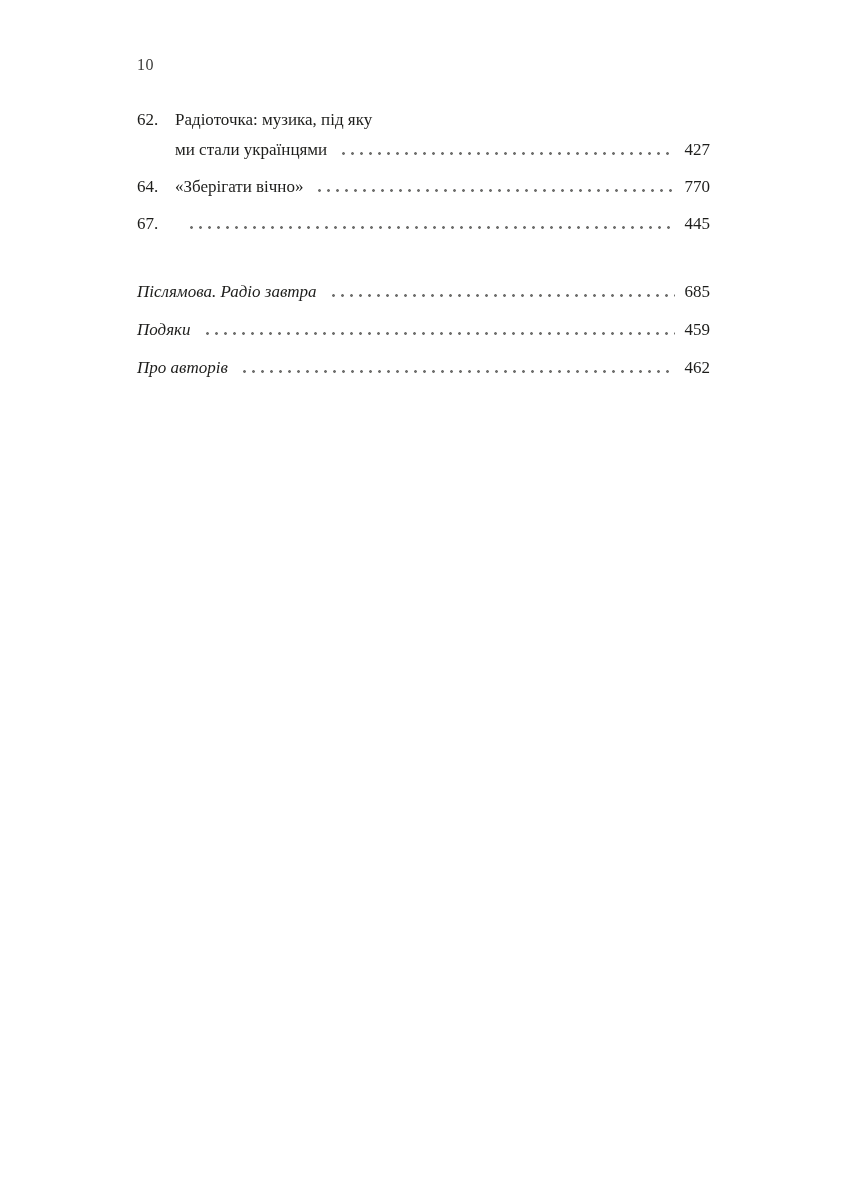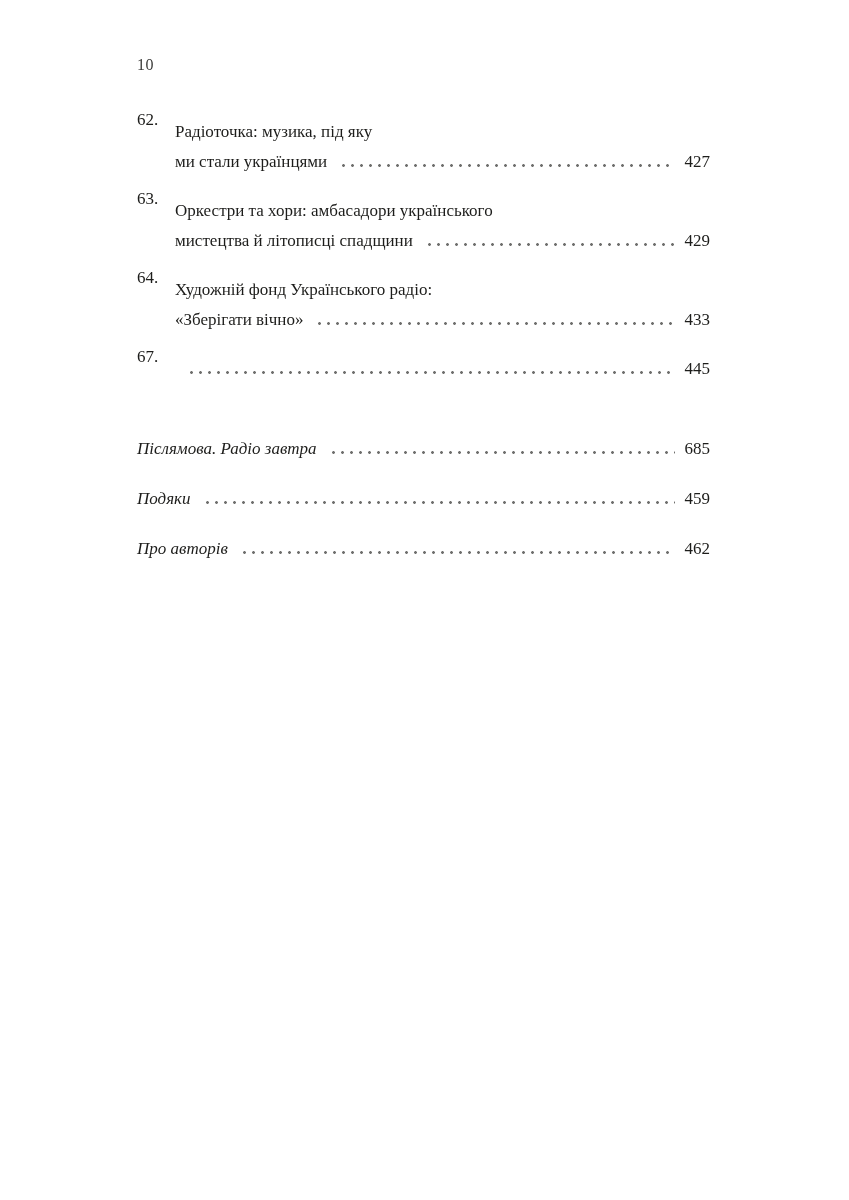--- a/index.html
+++ b/index.html
@@ -36,7 +36,7 @@
     width: 38px;
   }
 
-  .body { flex: 1; min-width: 0; margin-top: 12px; }
+  .body { flex: 1; min-width: 0; }
 
   .t-line { line-height: 30px; }
 

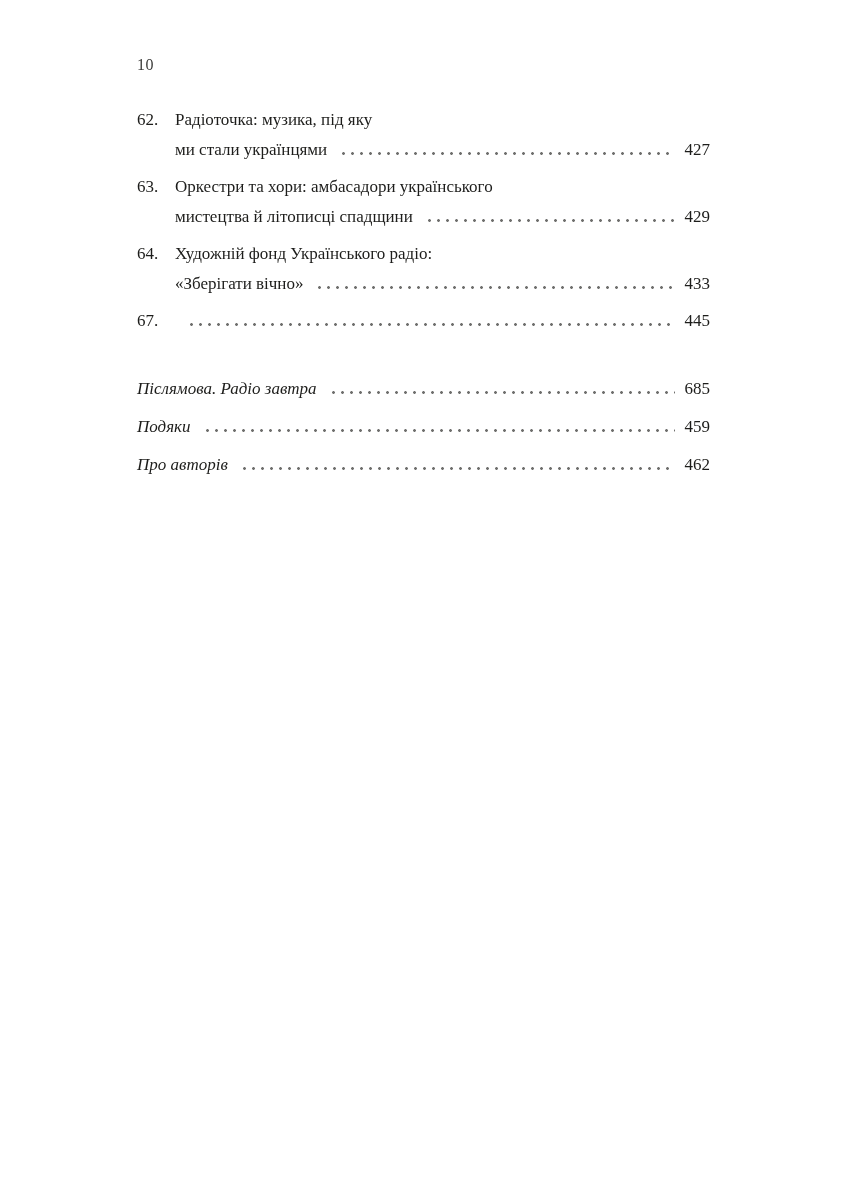--- a/index.html
+++ b/index.html
@@ -86,17 +86,6 @@
       </div>
     </div>
 
-    <div class="entry">
-      <div class="num">63.</div>
-      <div class="body">
-        <div class="t-line">Оркестри та хори: амбасадори українського</div>
-        <div class="t-line row">
-          <span class="t-text">мистецтва й літописці спадщини</span>
-          <span class="leader"></span>
-          <span class="pg">429</span>
-        </div>
-      </div>
-    </div>
 
     <div class="entry">
       <div class="num">64.</div>

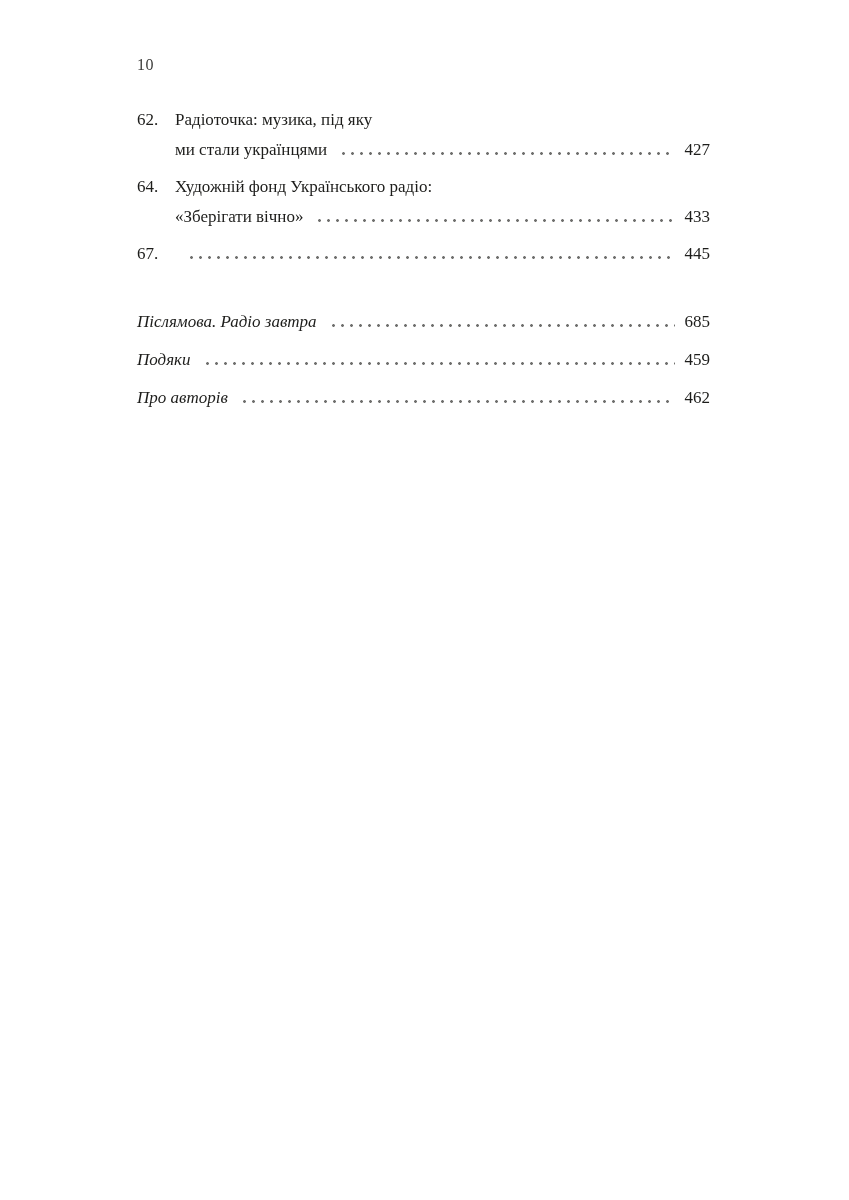--- a/index.html
+++ b/index.html
@@ -90,7 +90,6 @@
     <div class="entry">
       <div class="num">64.</div>
       <div class="body">
-        <div class="t-line">Художній фонд Українського радіо:</div>
         <div class="t-line row">
           <span class="t-text">«Зберігати вічно»</span>
           <span class="leader"></span>

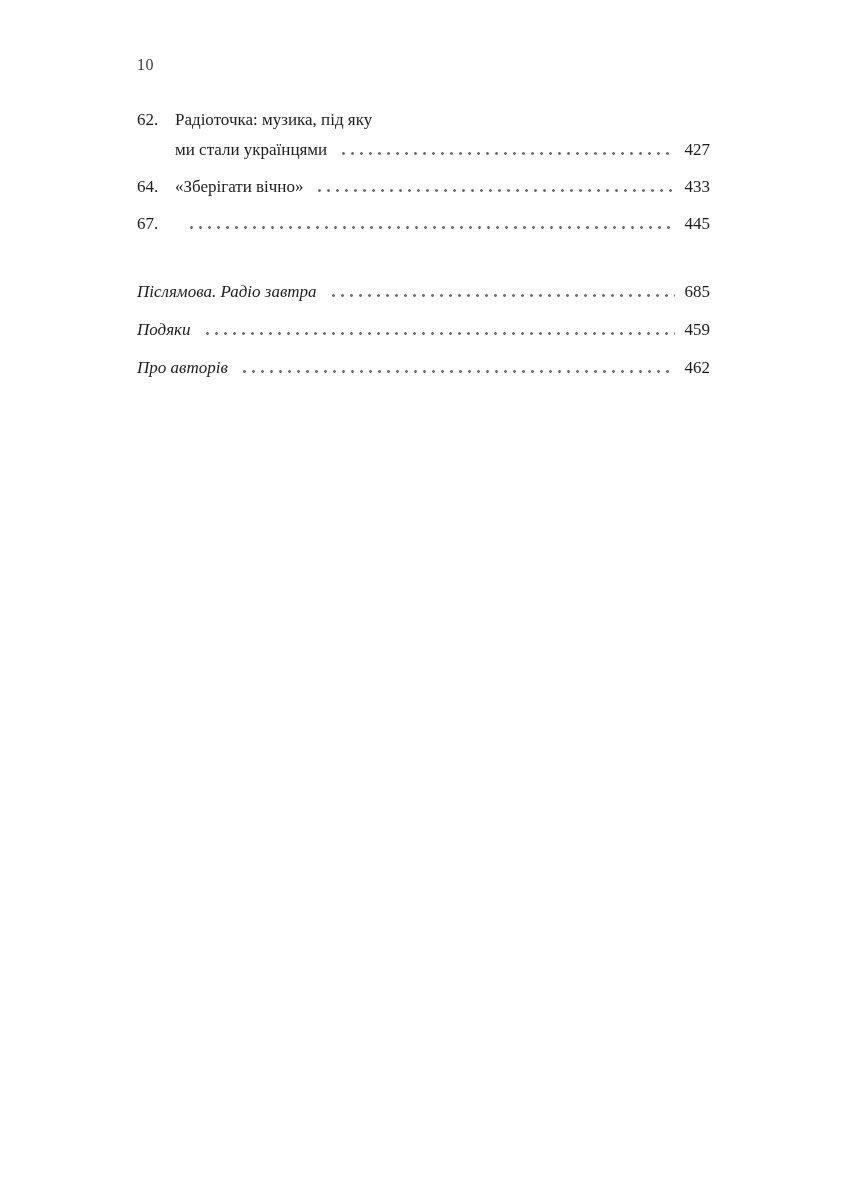--- a/index.html
+++ b/index.html
@@ -93,7 +93,7 @@
         <div class="t-line row">
           <span class="t-text">«Зберігати вічно»</span>
           <span class="leader"></span>
-          <span class="pg">433</span>
+          <span class="pg">770</span>
         </div>
       </div>
     </div>

